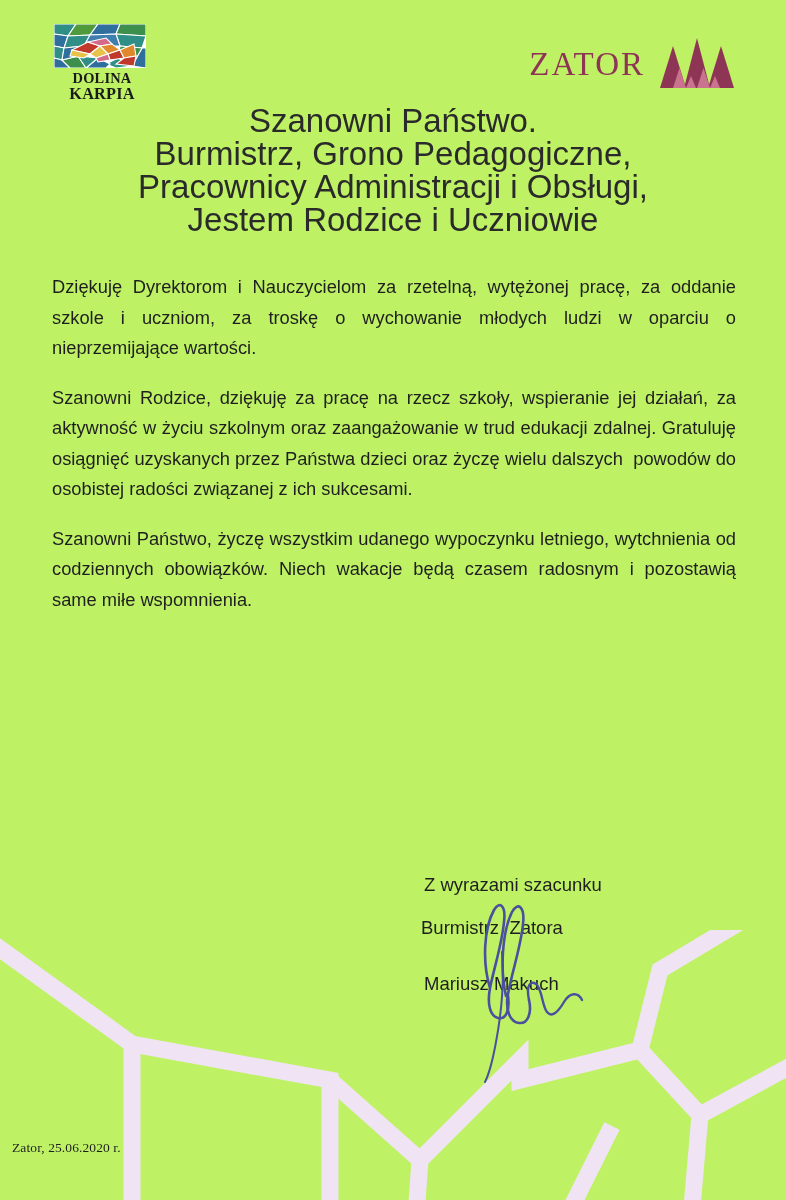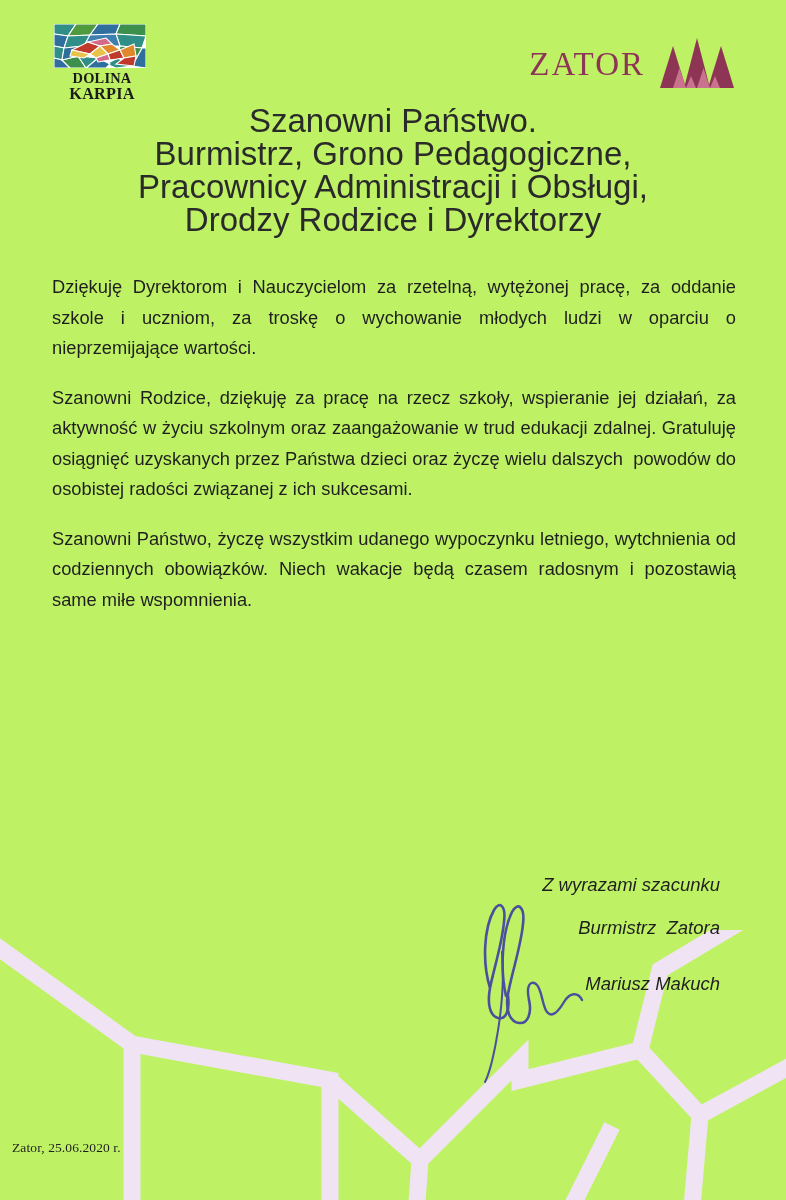--- a/index.html
+++ b/index.html
@@ -236,7 +236,7 @@
     <span class="sline">Szanowni Państwo.</span>
     <span class="sline">Burmistrz, Grono Pedagogiczne,</span>
     <span class="sline">Pracownicy Administracji i Obsługi,</span>
-    <span class="sline">Drodzy Rodzice i Dyrektorzy</span>
+    <span class="sline">Jestem Rodzice i Uczniowie</span>
   </div>
 
   <div class="body-copy">

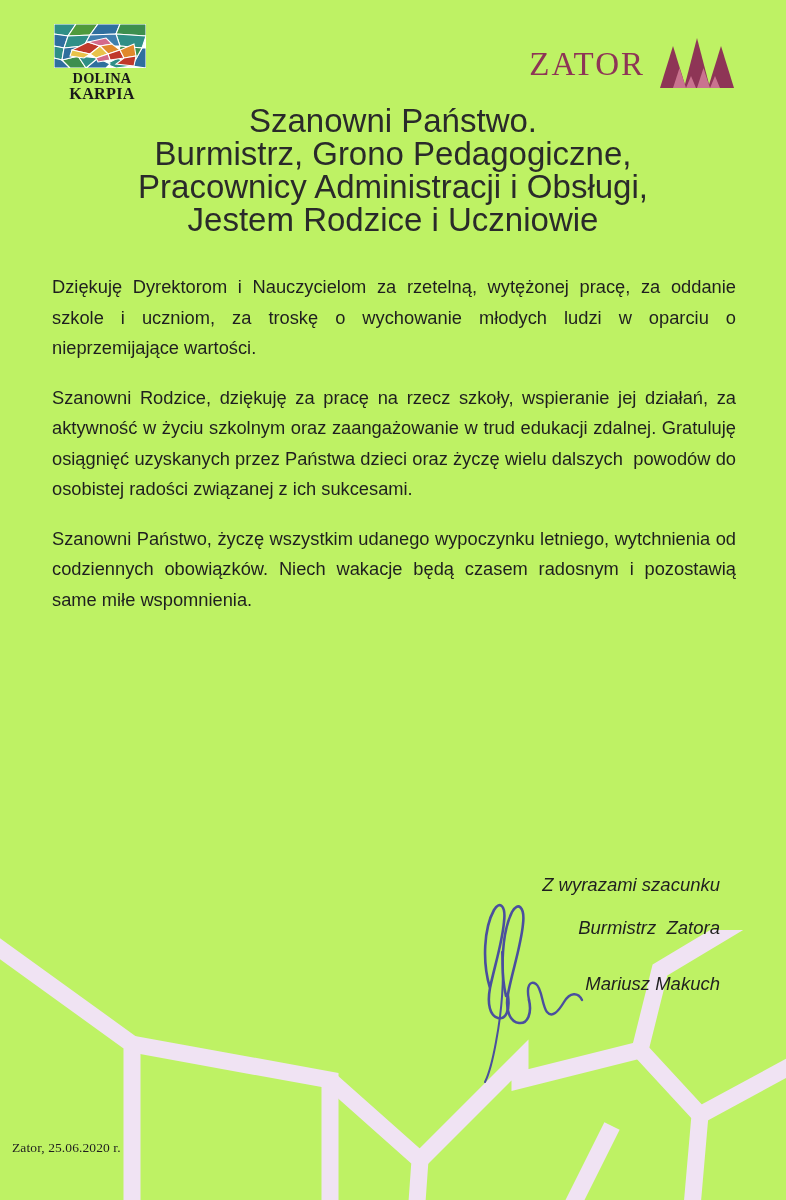--- a/index.html
+++ b/index.html
@@ -123,12 +123,10 @@
     z-index: 3;
   }
   .sig-line {
-    font-style: italic;
     font-size: 18.5px;
     color: #1f1f1f;
     white-space: pre;
     line-height: 1;
-    text-align: right;
   }
   .sig-line.l1 { margin-left: 4px; }
   .sig-line.l2 { margin-top: 24px; margin-left: 1px; }

